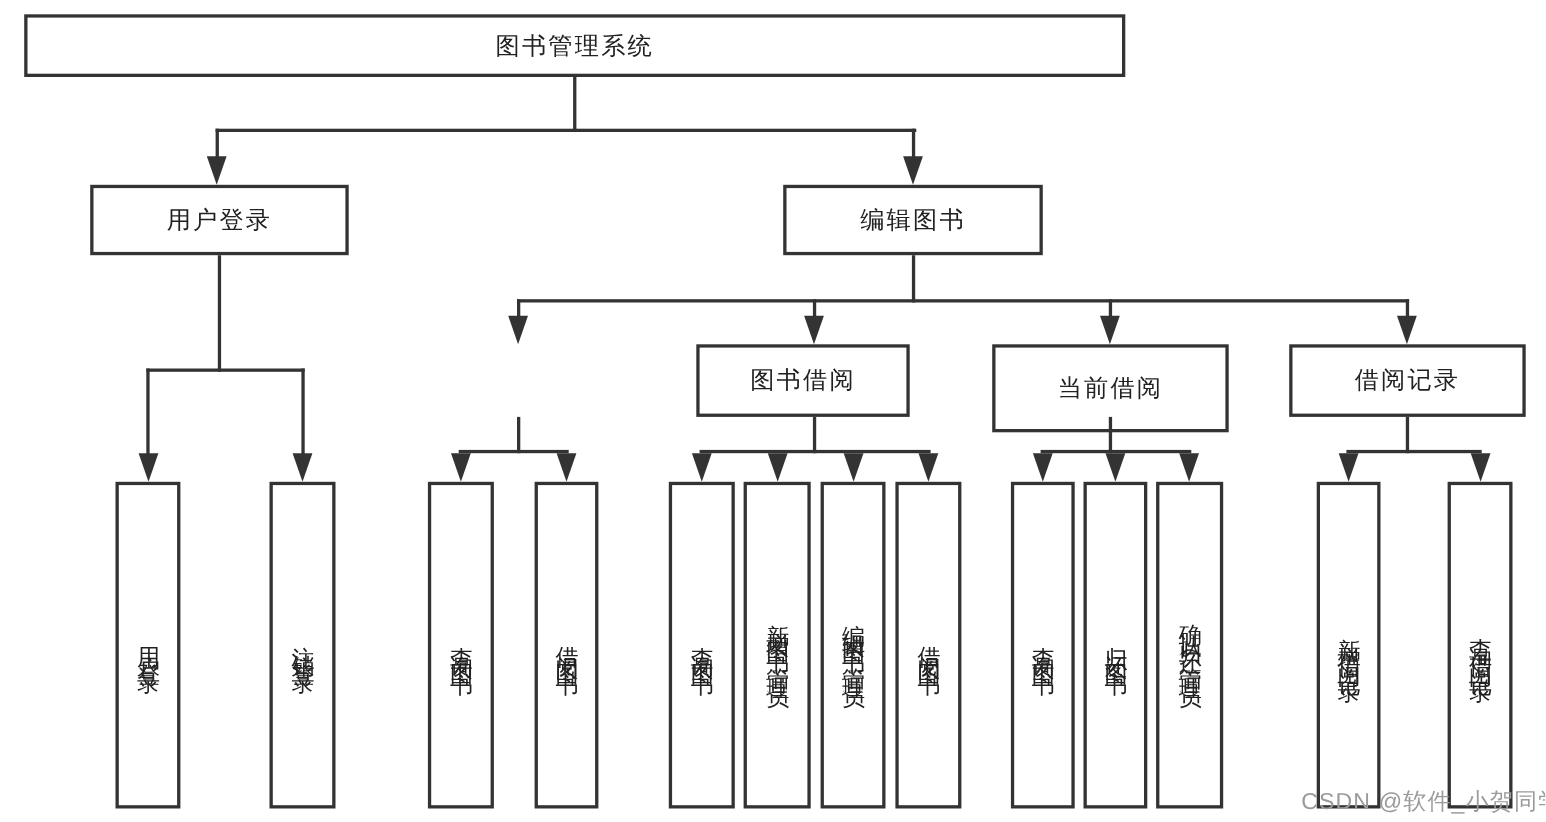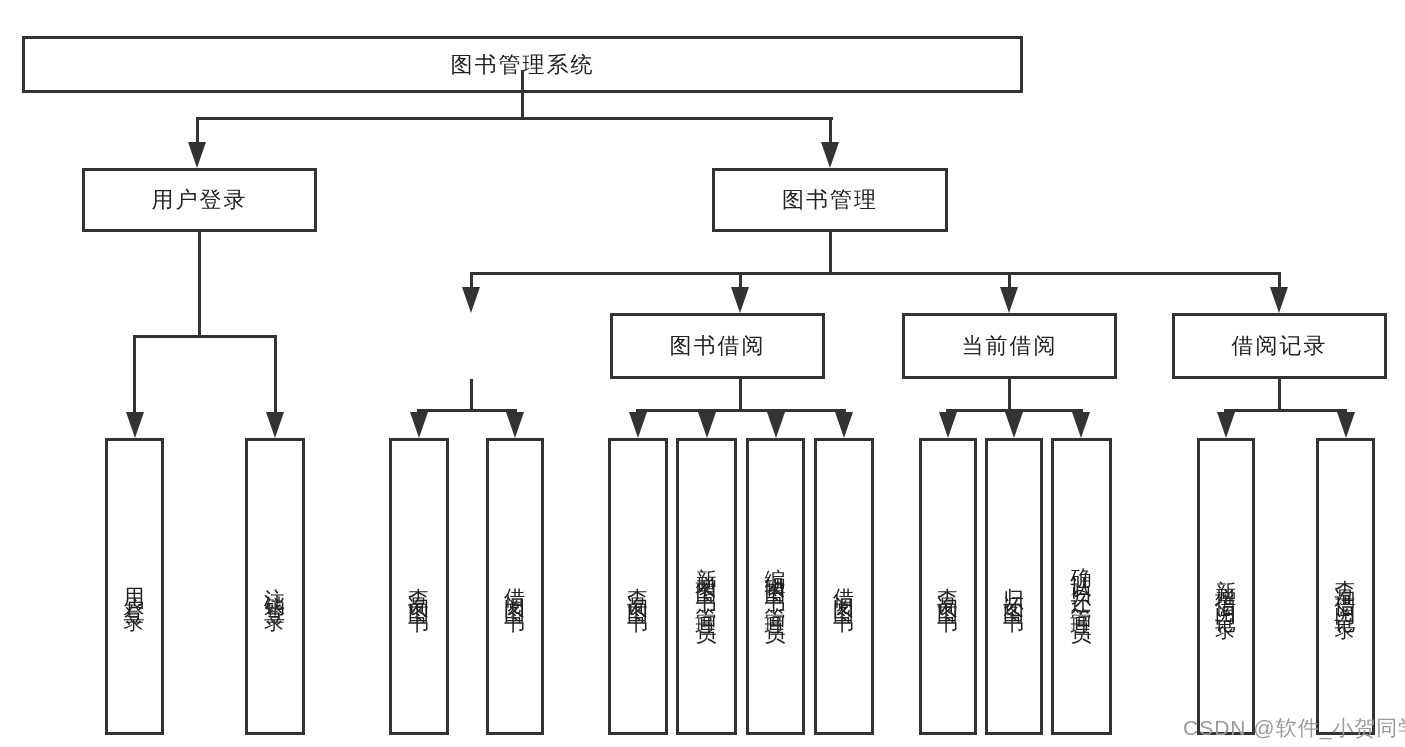--- a/index.html
+++ b/index.html
@@ -36,7 +36,7 @@
 
 <div id="canvas">
 
-  <div class="box hbox" style="left:22px; top:13px; width:1001px; height:57px;margin-top:23px;">图书管理系统</div>
+  <div class="box hbox" style="left:22px; top:13px; width:1001px; height:57px;">图书管理系统</div>
 
   <div class="vline" style="left:521px; top:70px; height:50px;"></div>
   <div class="hline" style="left:196px; top:117px; width:637px;"></div>

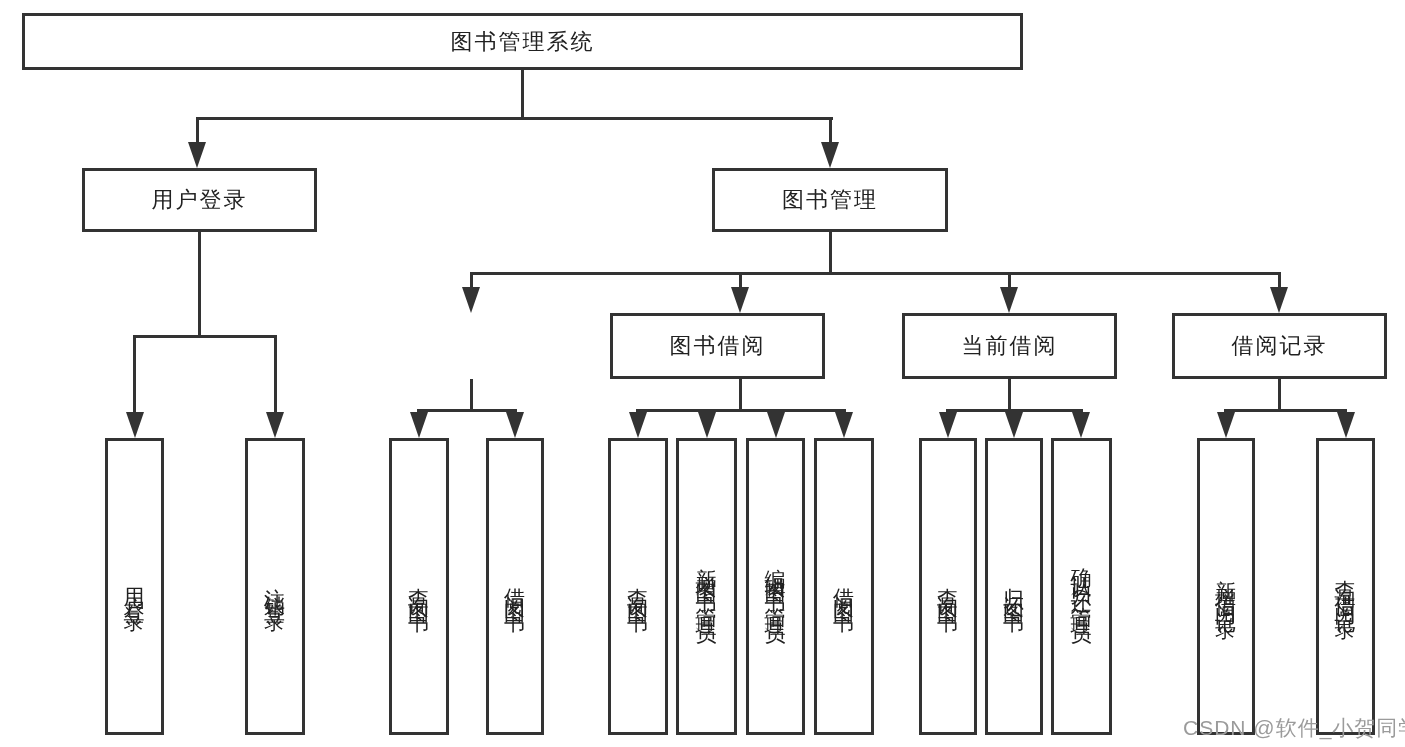--- a/index.html
+++ b/index.html
@@ -46,7 +46,7 @@
   <div class="arrow" style="left:821px; top:142px;"></div>
 
   <div class="box hbox" style="left:82px; top:168px; width:235px; height:64px;">用户登录</div>
-  <div class="box hbox" style="left:712px; top:168px; width:236px; height:64px;">图书管理</div>
+  <div class="box hbox" style="left:712px; top:168px; width:236px; height:64px;">编辑图书</div>
 
   <div class="vline" style="left:198px; top:232px; height:106px;"></div>
   <div class="hline" style="left:133px; top:335px; width:144px;"></div>

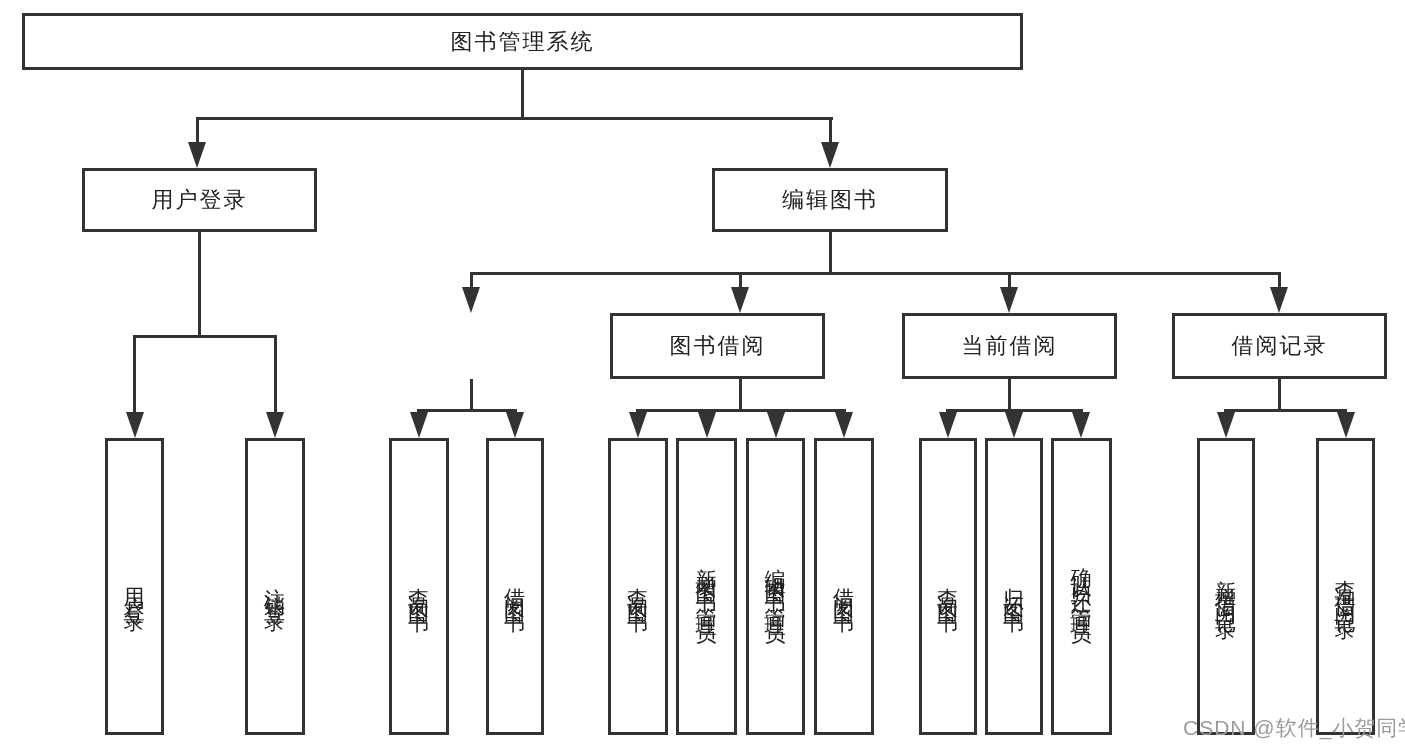--- a/index.html
+++ b/index.html
@@ -66,7 +66,7 @@
   <div class="arrow" style="left:1000px; top:287px;"></div>
   <div class="arrow" style="left:1270px; top:287px;"></div>
 
-  <div class="box hbox" style="left:610px; top:313px; width:215px; height:66px;">图书借阅</div>
+  <div class="box hbox" style="left:633px; top:313px; width:194px; height:66px;">图书借阅</div>
   <div class="box hbox" style="left:902px; top:313px; width:215px; height:66px;">当前借阅</div>
   <div class="box hbox" style="left:1172px; top:313px; width:215px; height:66px;">借阅记录</div>
 

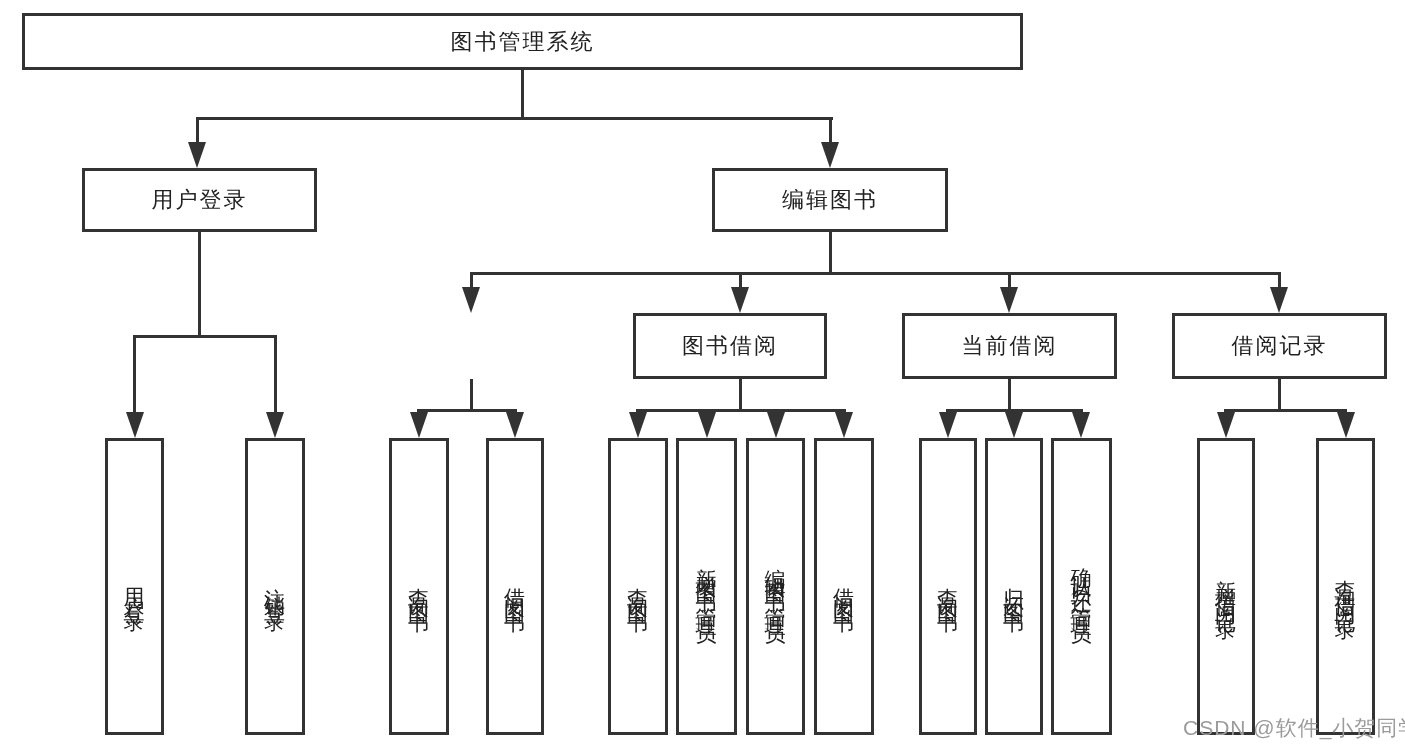--- a/index.html
+++ b/index.html
@@ -67,7 +67,7 @@
   <div class="arrow" style="left:1270px; top:287px;"></div>
 
   <div class="box hbox" style="left:633px; top:313px; width:194px; height:66px;">图书借阅</div>
-  <div class="box hbox" style="left:902px; top:313px; width:215px; height:66px;">当前借阅</div>
+  <div class="box hbox" style="left:902px; top:313px; width:215px; height:80px;">当前借阅</div>
   <div class="box hbox" style="left:1172px; top:313px; width:215px; height:66px;">借阅记录</div>
 
   <div class="vline" style="left:470px; top:379px; height:33px;"></div>

